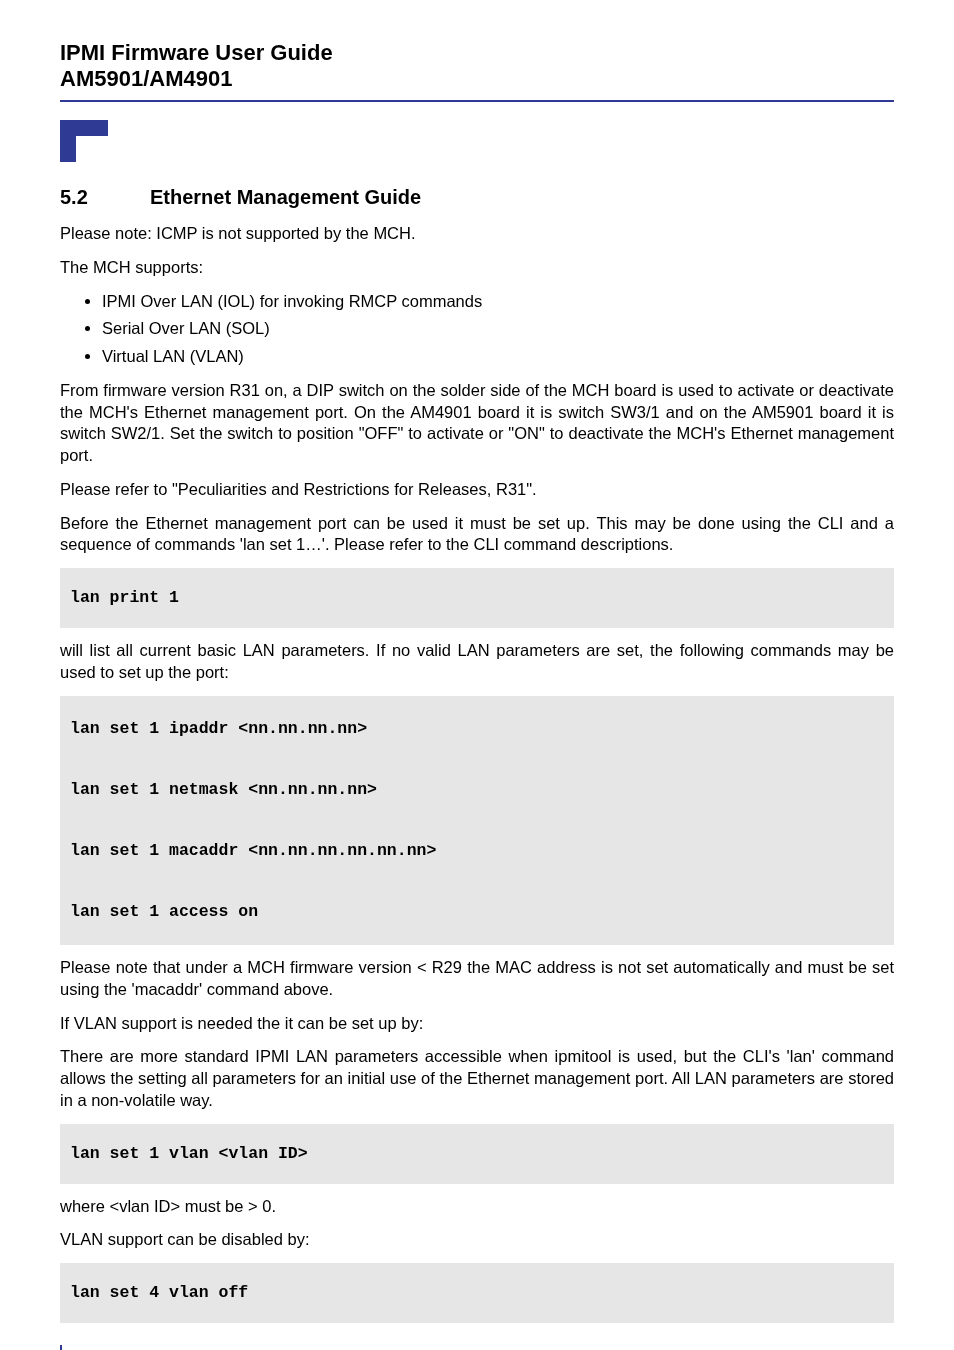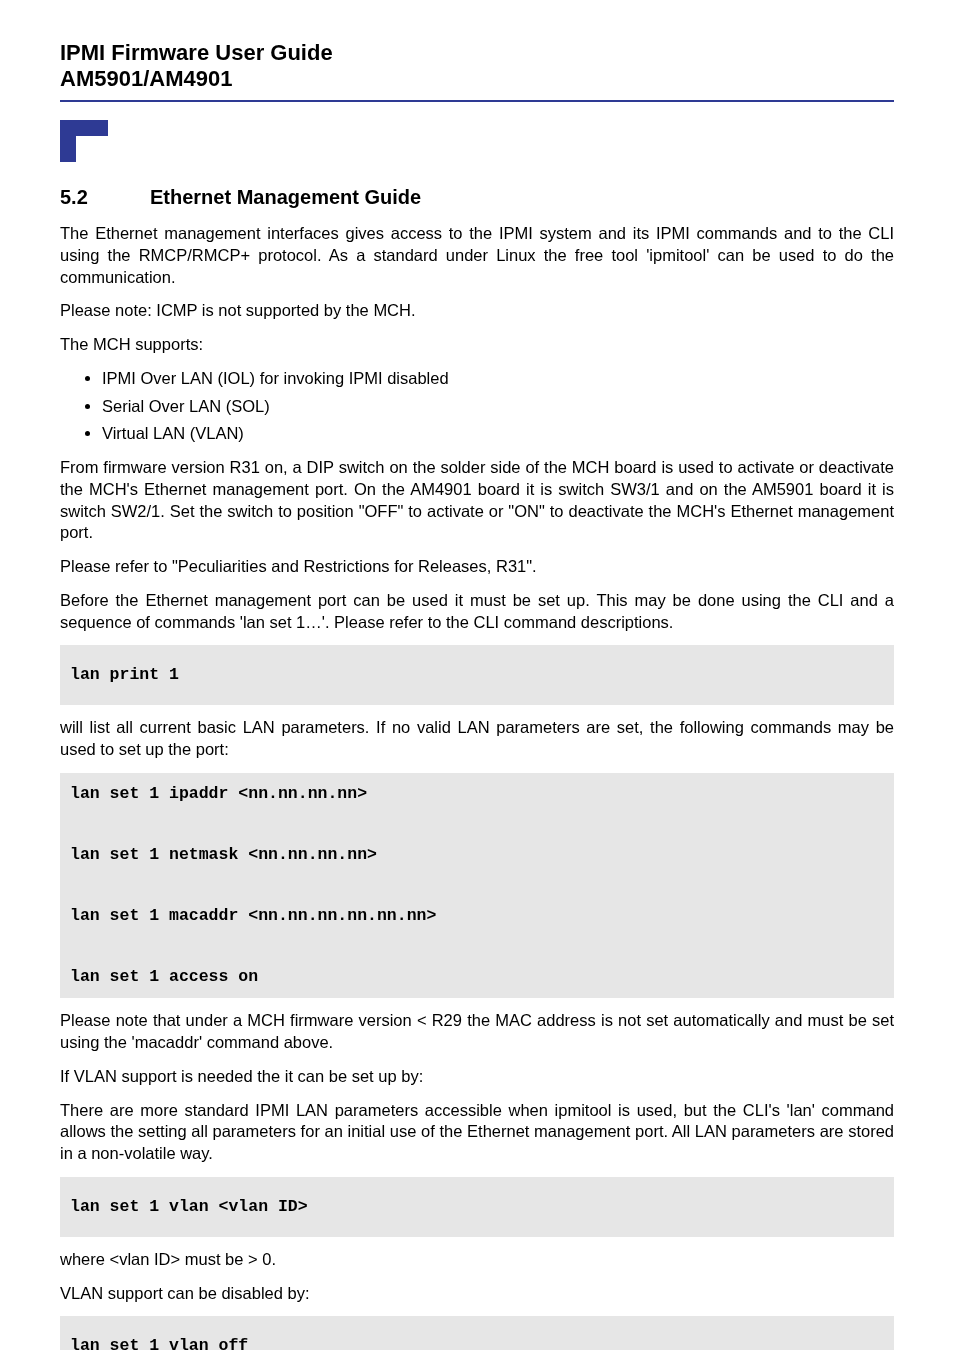--- a/index.html
+++ b/index.html
@@ -130,7 +130,6 @@
   </div>
 
   <div class="body-text">
-    <p>The Ethernet management interfaces gives access to the IPMI system and its IPMI commands and to the CLI using the RMCP/RMCP+ protocol. As a standard under Linux the free tool 'ipmitool' can be used to do the communication.</p>
     <p>Please note: ICMP is not supported by the MCH.</p>
     <p>The MCH supports:</p>
 

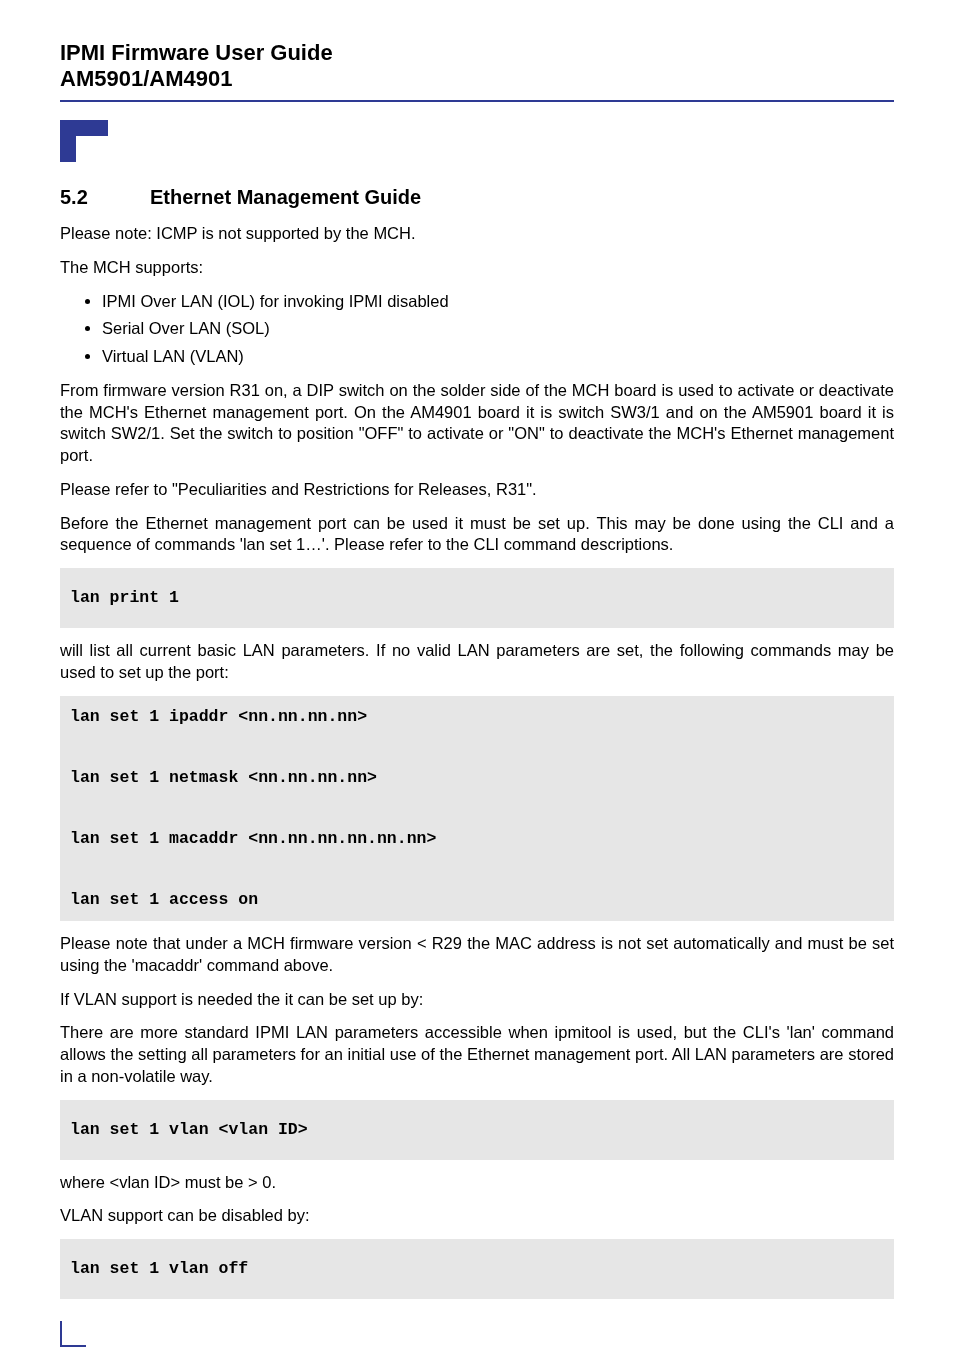--- a/index.html
+++ b/index.html
@@ -134,7 +134,7 @@
     <p>The MCH supports:</p>
 
     <ul class="bullets">
-      <li>IPMI Over LAN (IOL) for invoking IPMI disabled</li>
+      <li>IPMI Over LAN (IOL) for invoking RMCP commands</li>
       <li>Serial Over LAN (SOL)</li>
       <li>Virtual LAN (VLAN)</li>
     </ul>

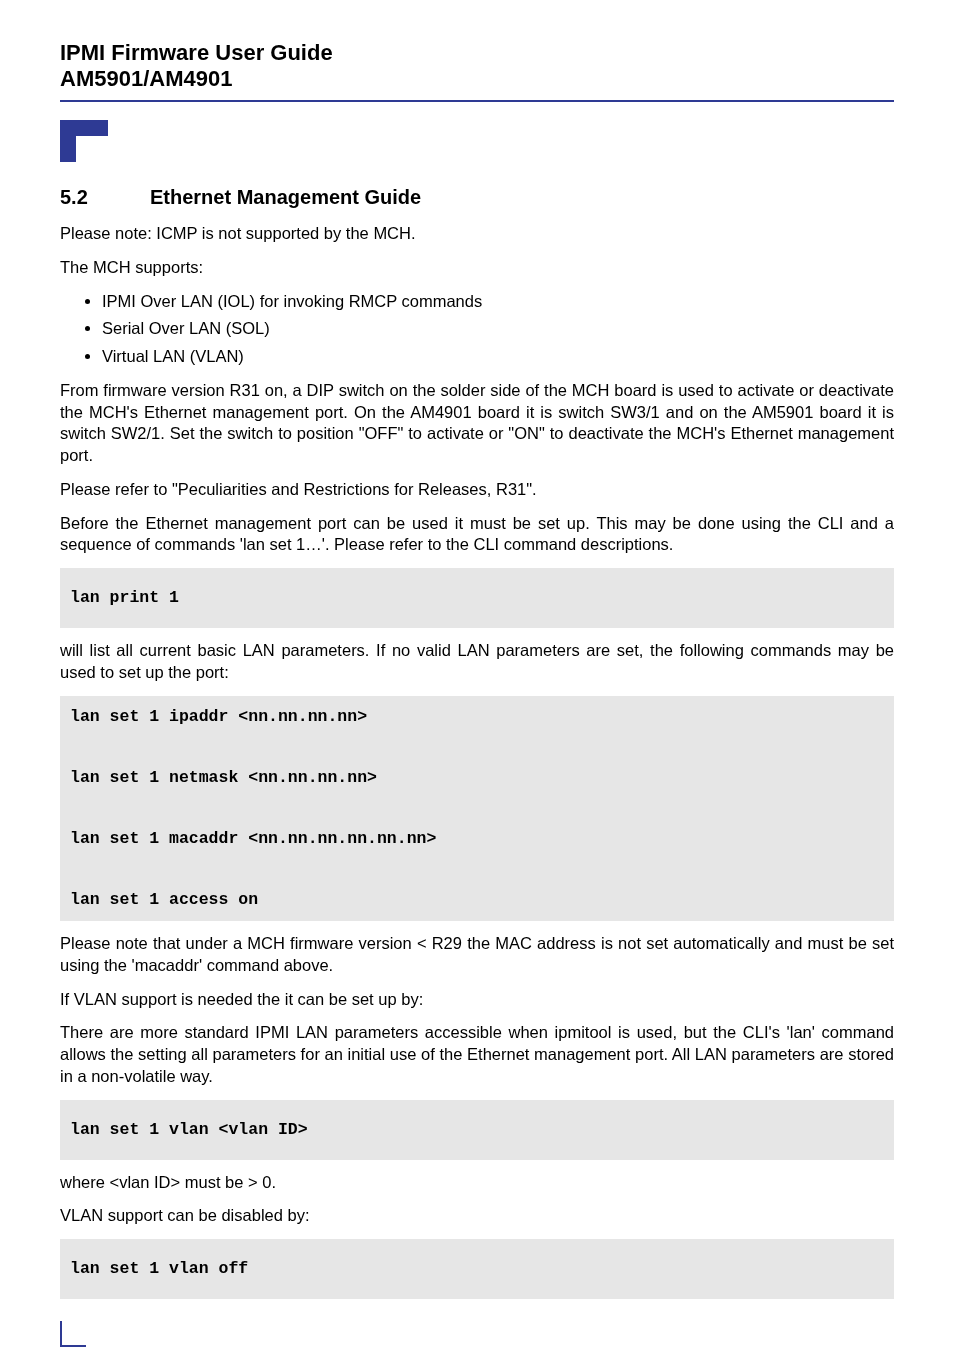--- a/index.html
+++ b/index.html
@@ -84,7 +84,7 @@
     font-family: "Courier New", Courier, monospace;
     font-weight: bold;
     font-size: 16.5px;
-    padding: 6px 10px;
+    padding: 18px 10px;
     margin: 4px 0 12px 0;
     white-space: pre;
     line-height: 1.85;

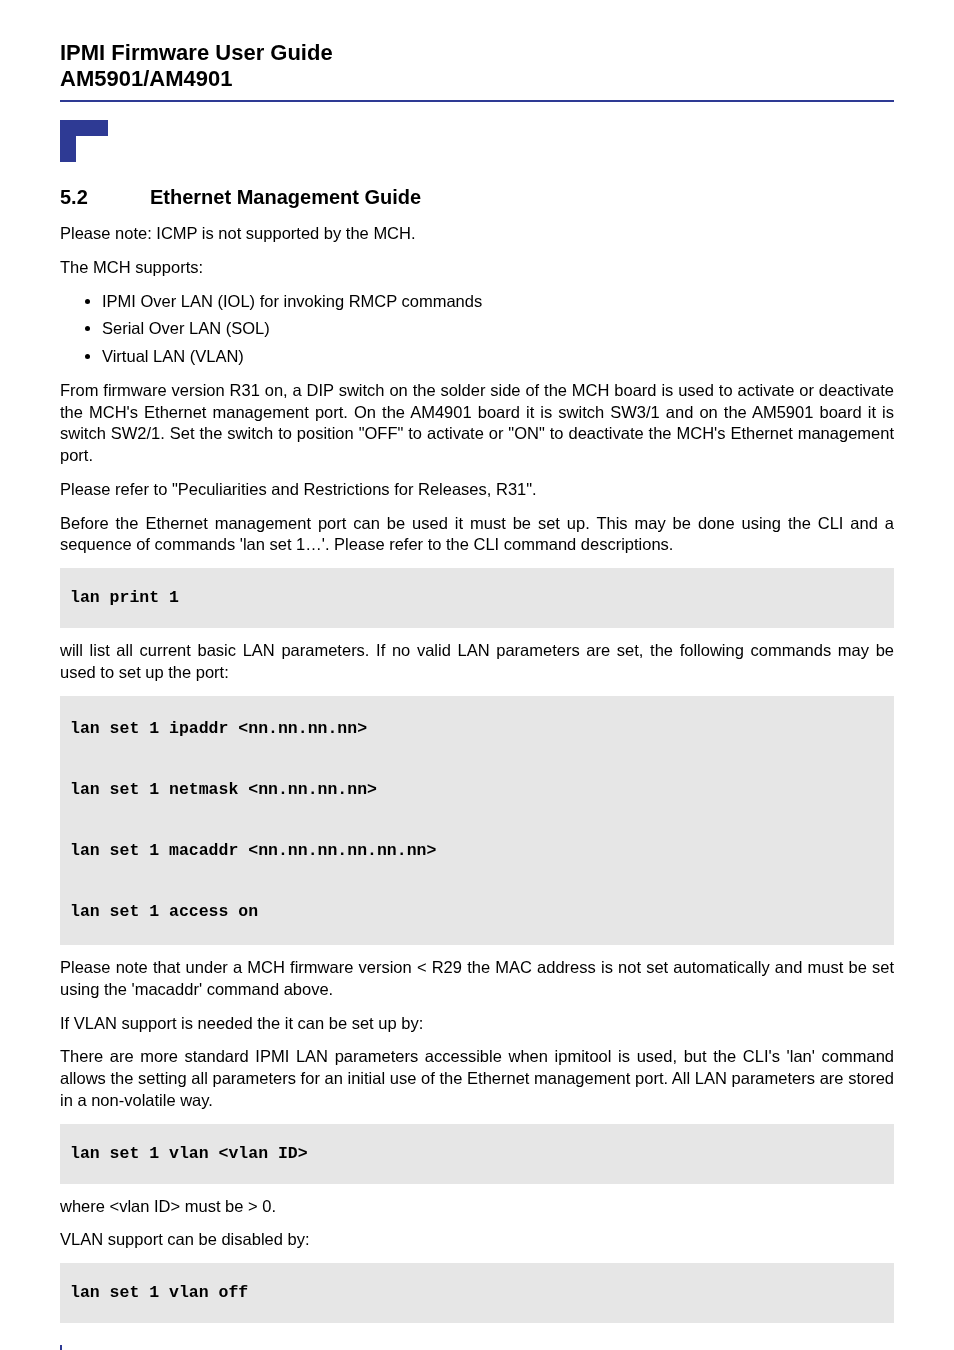--- a/index.html
+++ b/index.html
@@ -164,7 +164,7 @@
     <p>where &lt;vlan ID&gt; must be &gt; 0.</p>
     <p>VLAN support can be disabled by:</p>
 
-    <div class="code-block single">lan set 1 vlan off</div>
+    <div class="code-block single">lan set 4 vlan off</div>
   </div>
 
   <div class="spacer"></div>

